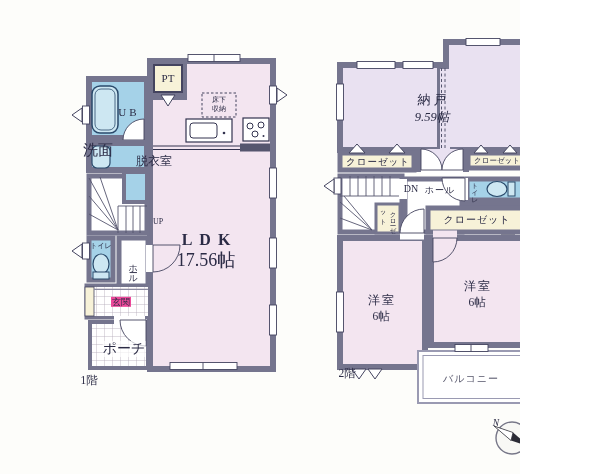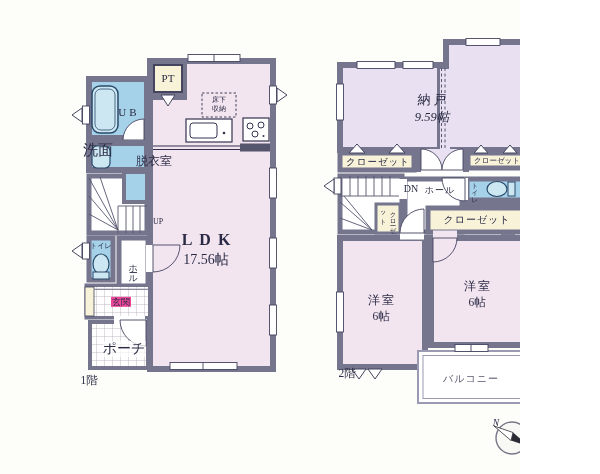--- a/index.html
+++ b/index.html
@@ -216,7 +216,7 @@
 <div class="lbl" style="left:120px;top:162px;font-size:12px;margin-left:34px;">脱衣室</div>
 <div class="lbl" style="left:158px;top:222px;font-size:8px;">UP</div>
 <div class="lbl" style="left:206px;top:240px;font-size:16px;letter-spacing:7px;padding-left:7px;font-weight:bold;">LDK</div>
-<div class="lbl" style="left:206px;top:260px;font-size:14px;">17.56帖</div>
+<div class="lbl" style="left:206px;top:260px;font-size:18px;">17.56帖</div>
 <div class="lbl" style="left:101px;top:246px;font-size:7px;">トイレ</div>
 <div class="lbl v" style="left:133px;top:268px;font-size:9px;">ホール</div>
 <div class="lbl" style="left:121px;top:302px;font-size:9px;background:#ec4899;padding:0 1px;">玄関</div>

